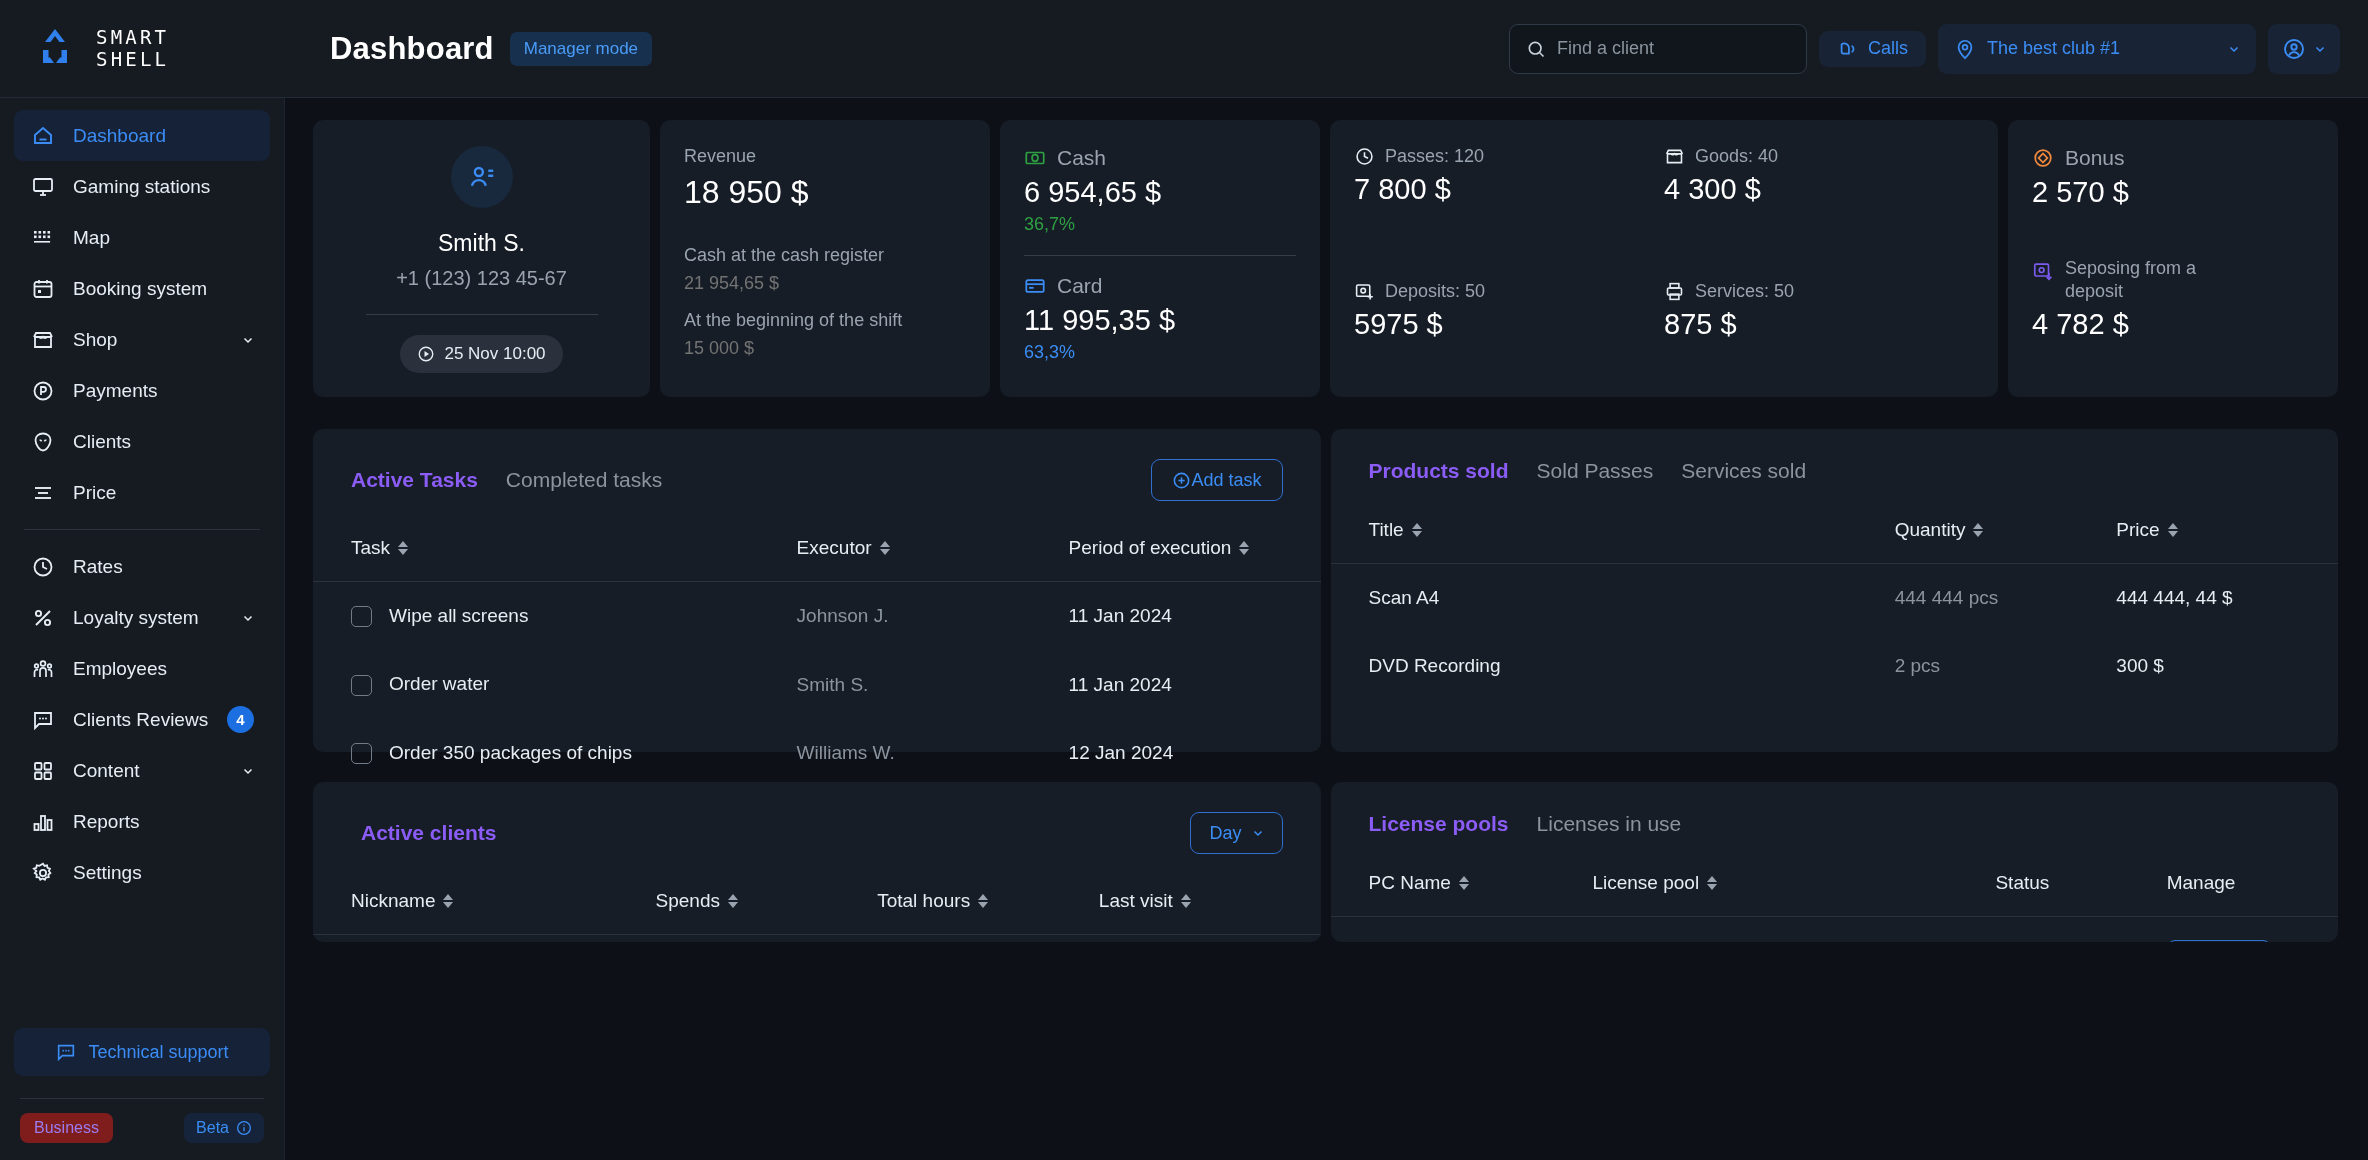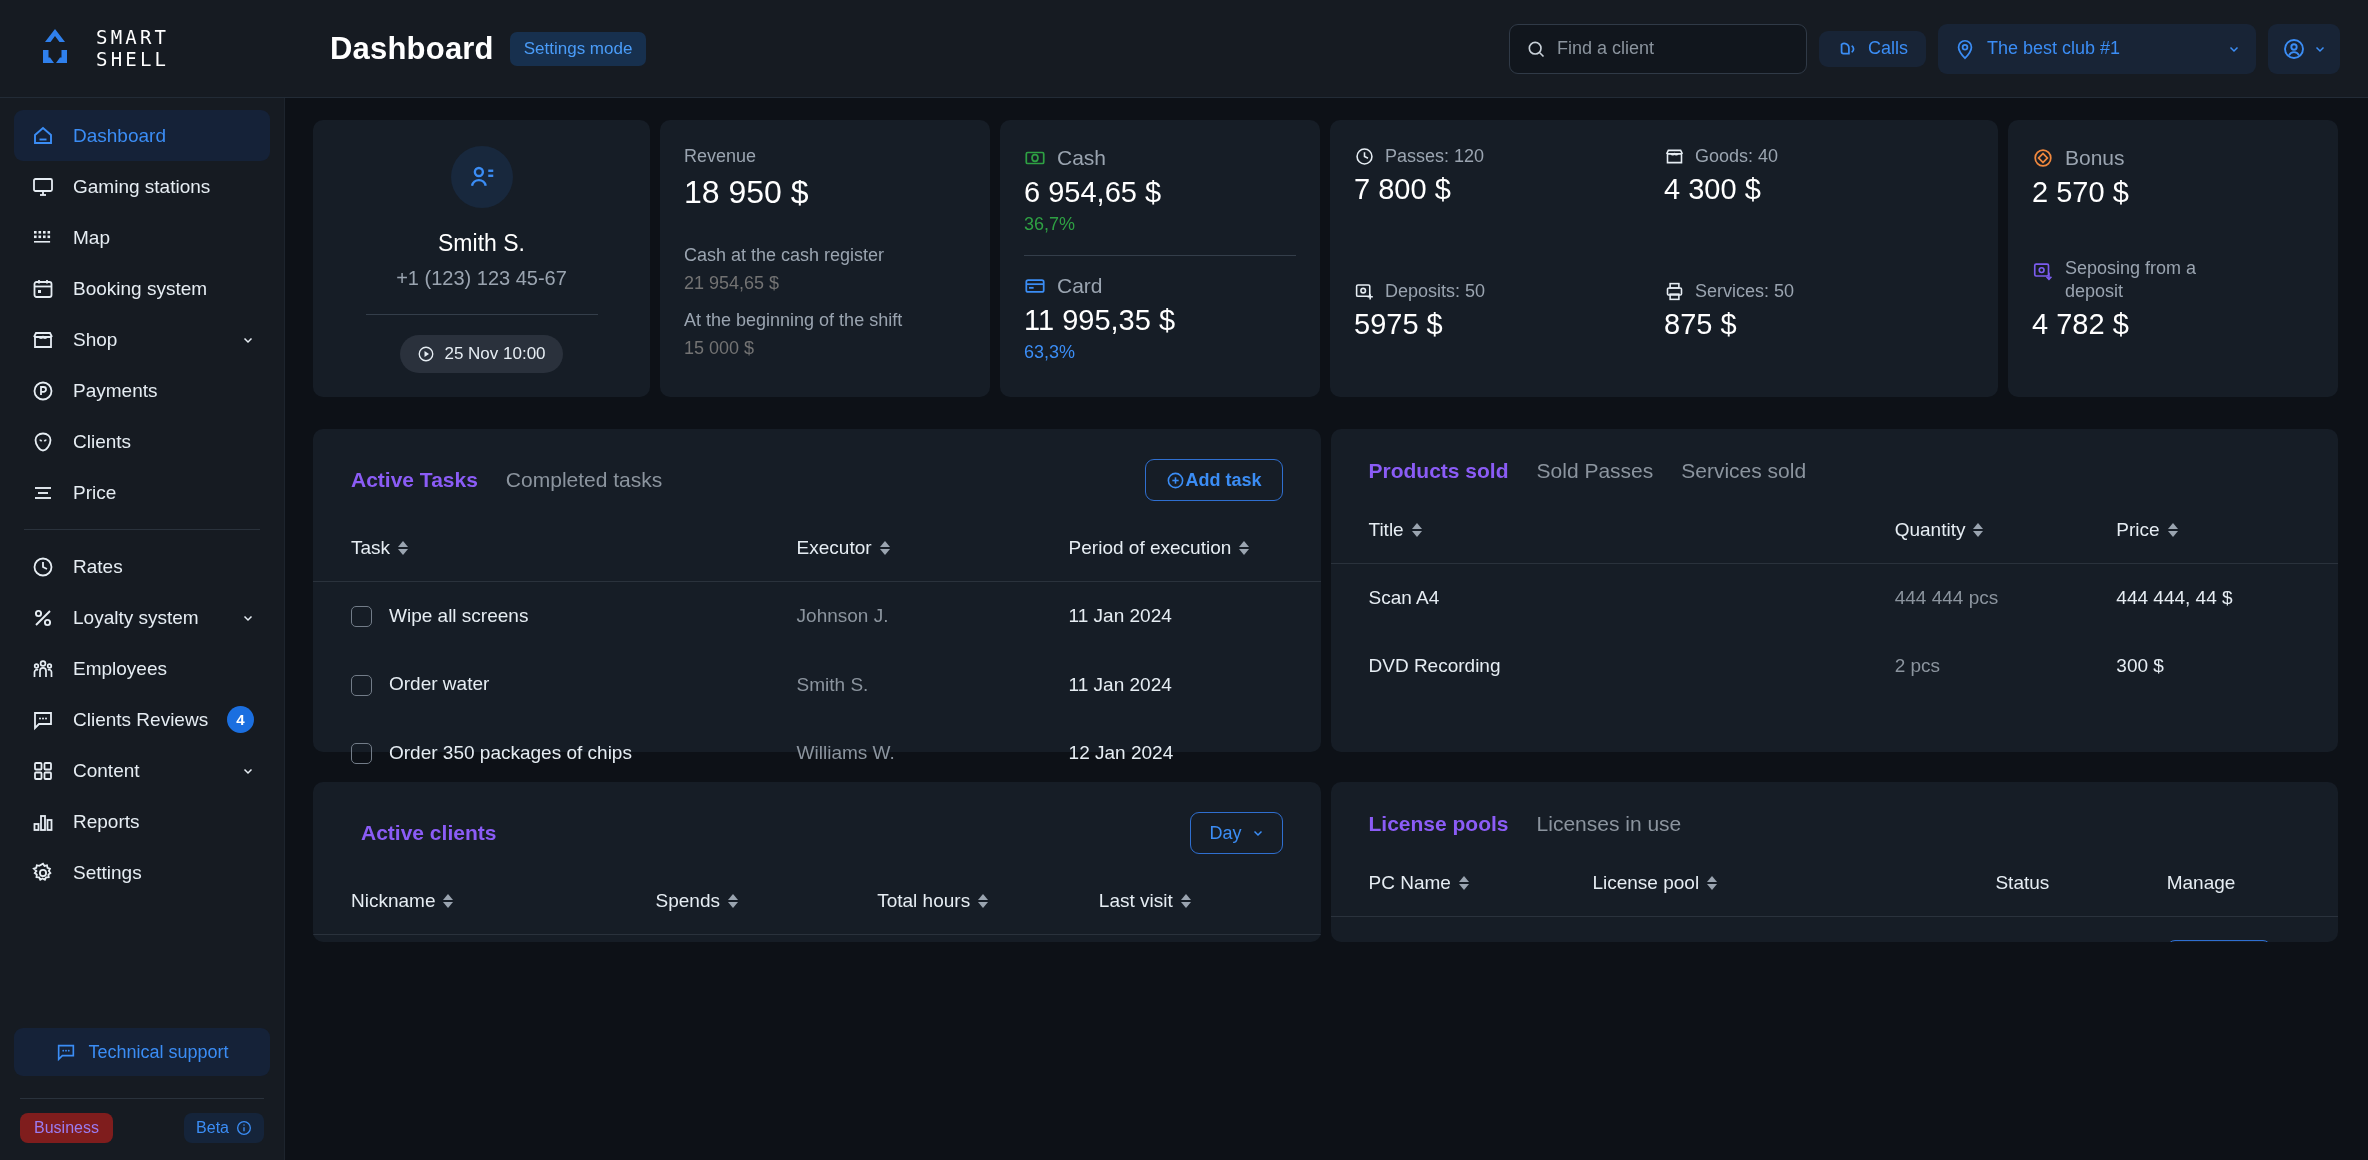--- a/index.html
+++ b/index.html
@@ -182,7 +182,7 @@
 
     <div class="page-title-zone">
       <div class="page-title">Dashboard</div>
-      <div class="mode-chip">Settings mode</div>
+      <div class="mode-chip">Manager mode</div>
     </div>
 
     <div class="topbar-right">

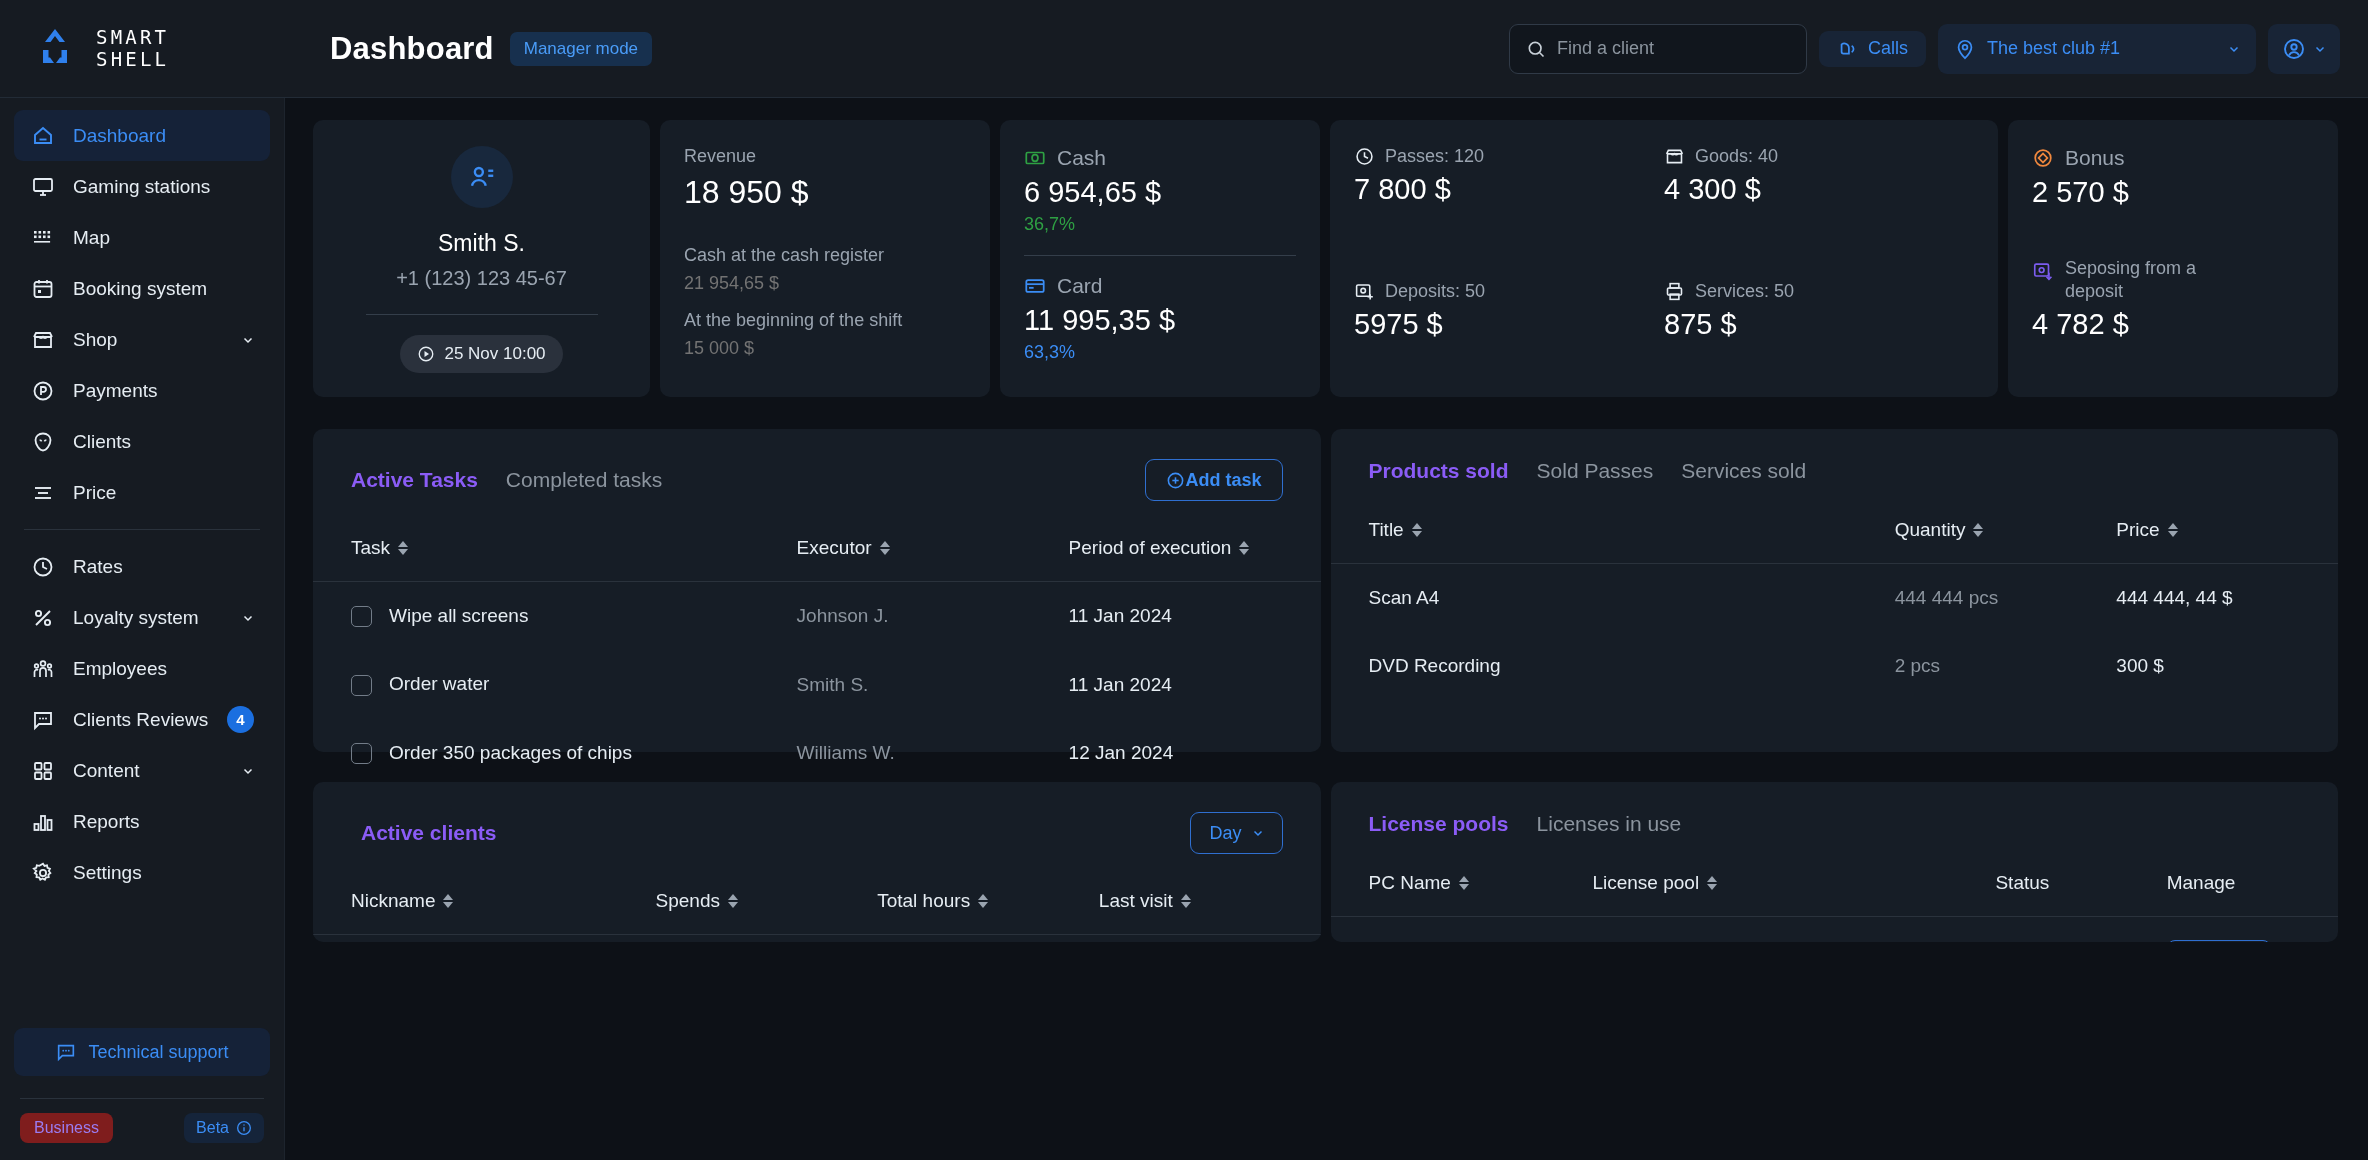--- a/index.html
+++ b/index.html
@@ -134,7 +134,7 @@
   .btn-outline {
     border: 1px solid #2f6fd0; color: #3b8df5; background: transparent;
     border-radius: 9px; height: 42px; padding: 0 20px;
-    display: flex; align-items: center; font-size: 18px; white-space: nowrap; font-weight: bold;
+    display: flex; align-items: center; font-size: 18px; white-space: nowrap;
   }
   .btn-day { border: 1px solid #2f6fd0; color: #3b8df5; background: transparent; border-radius: 9px; height: 42px; padding: 0 18px; display:flex; align-items:center; gap:10px; font-size: 18px; }
 

